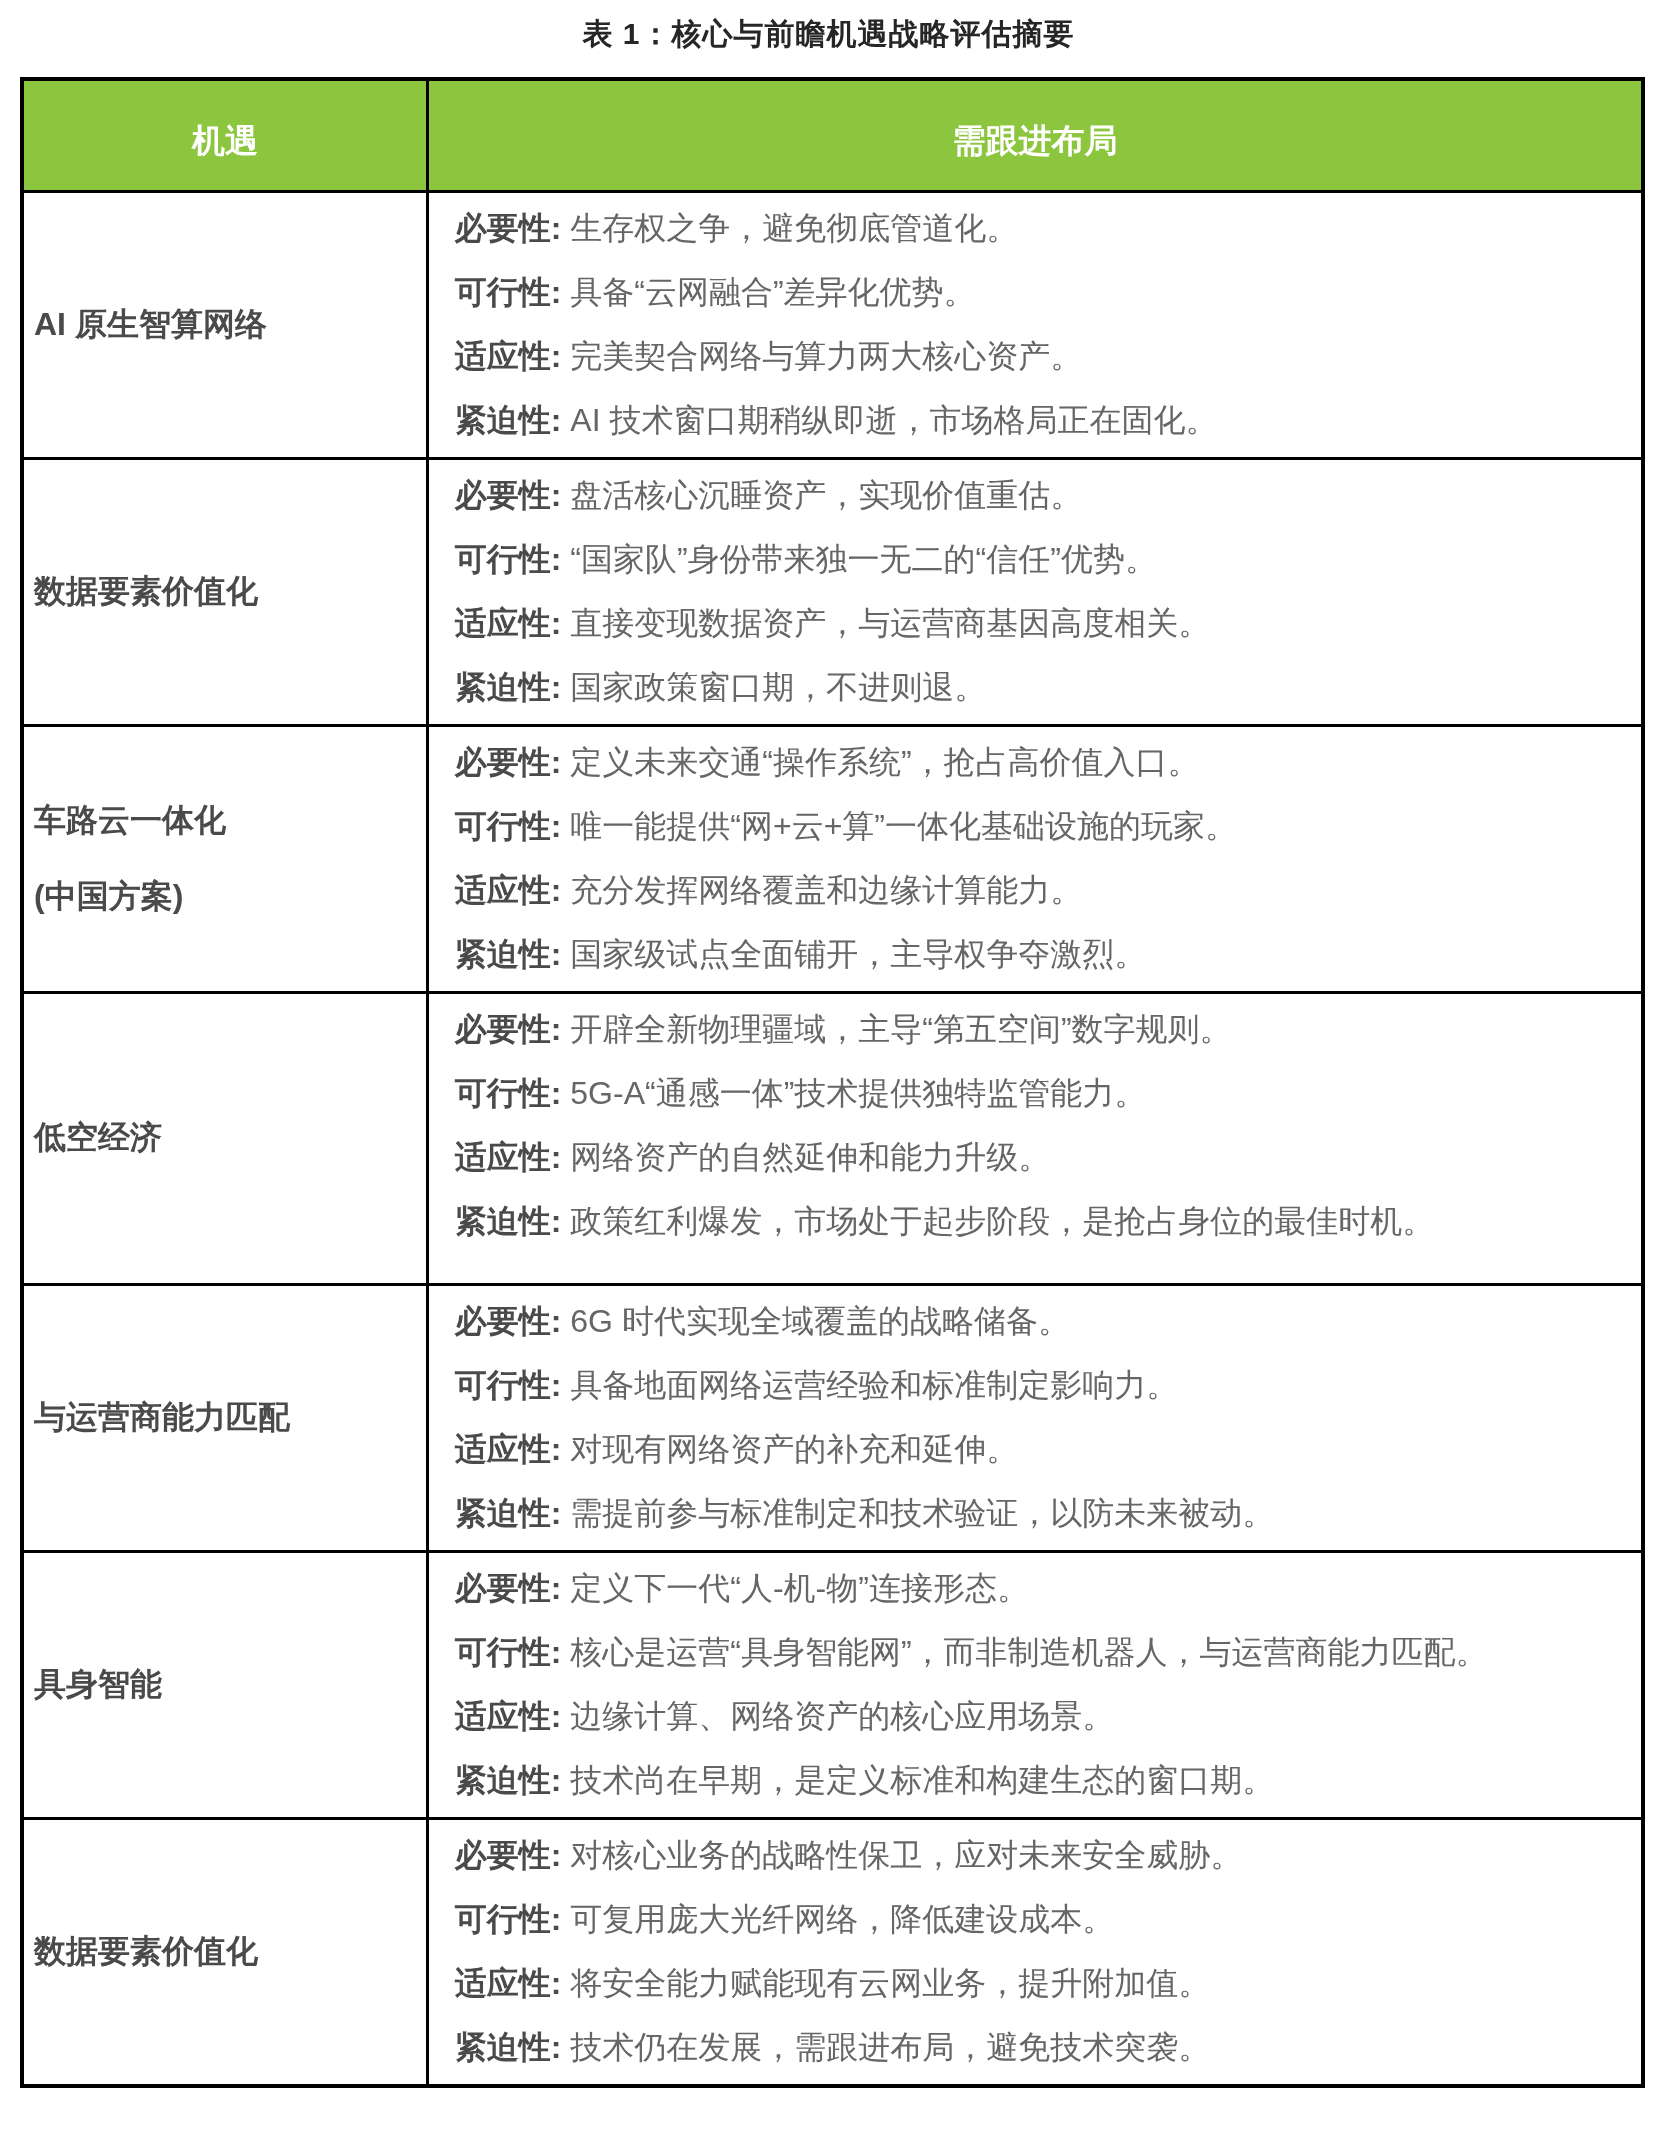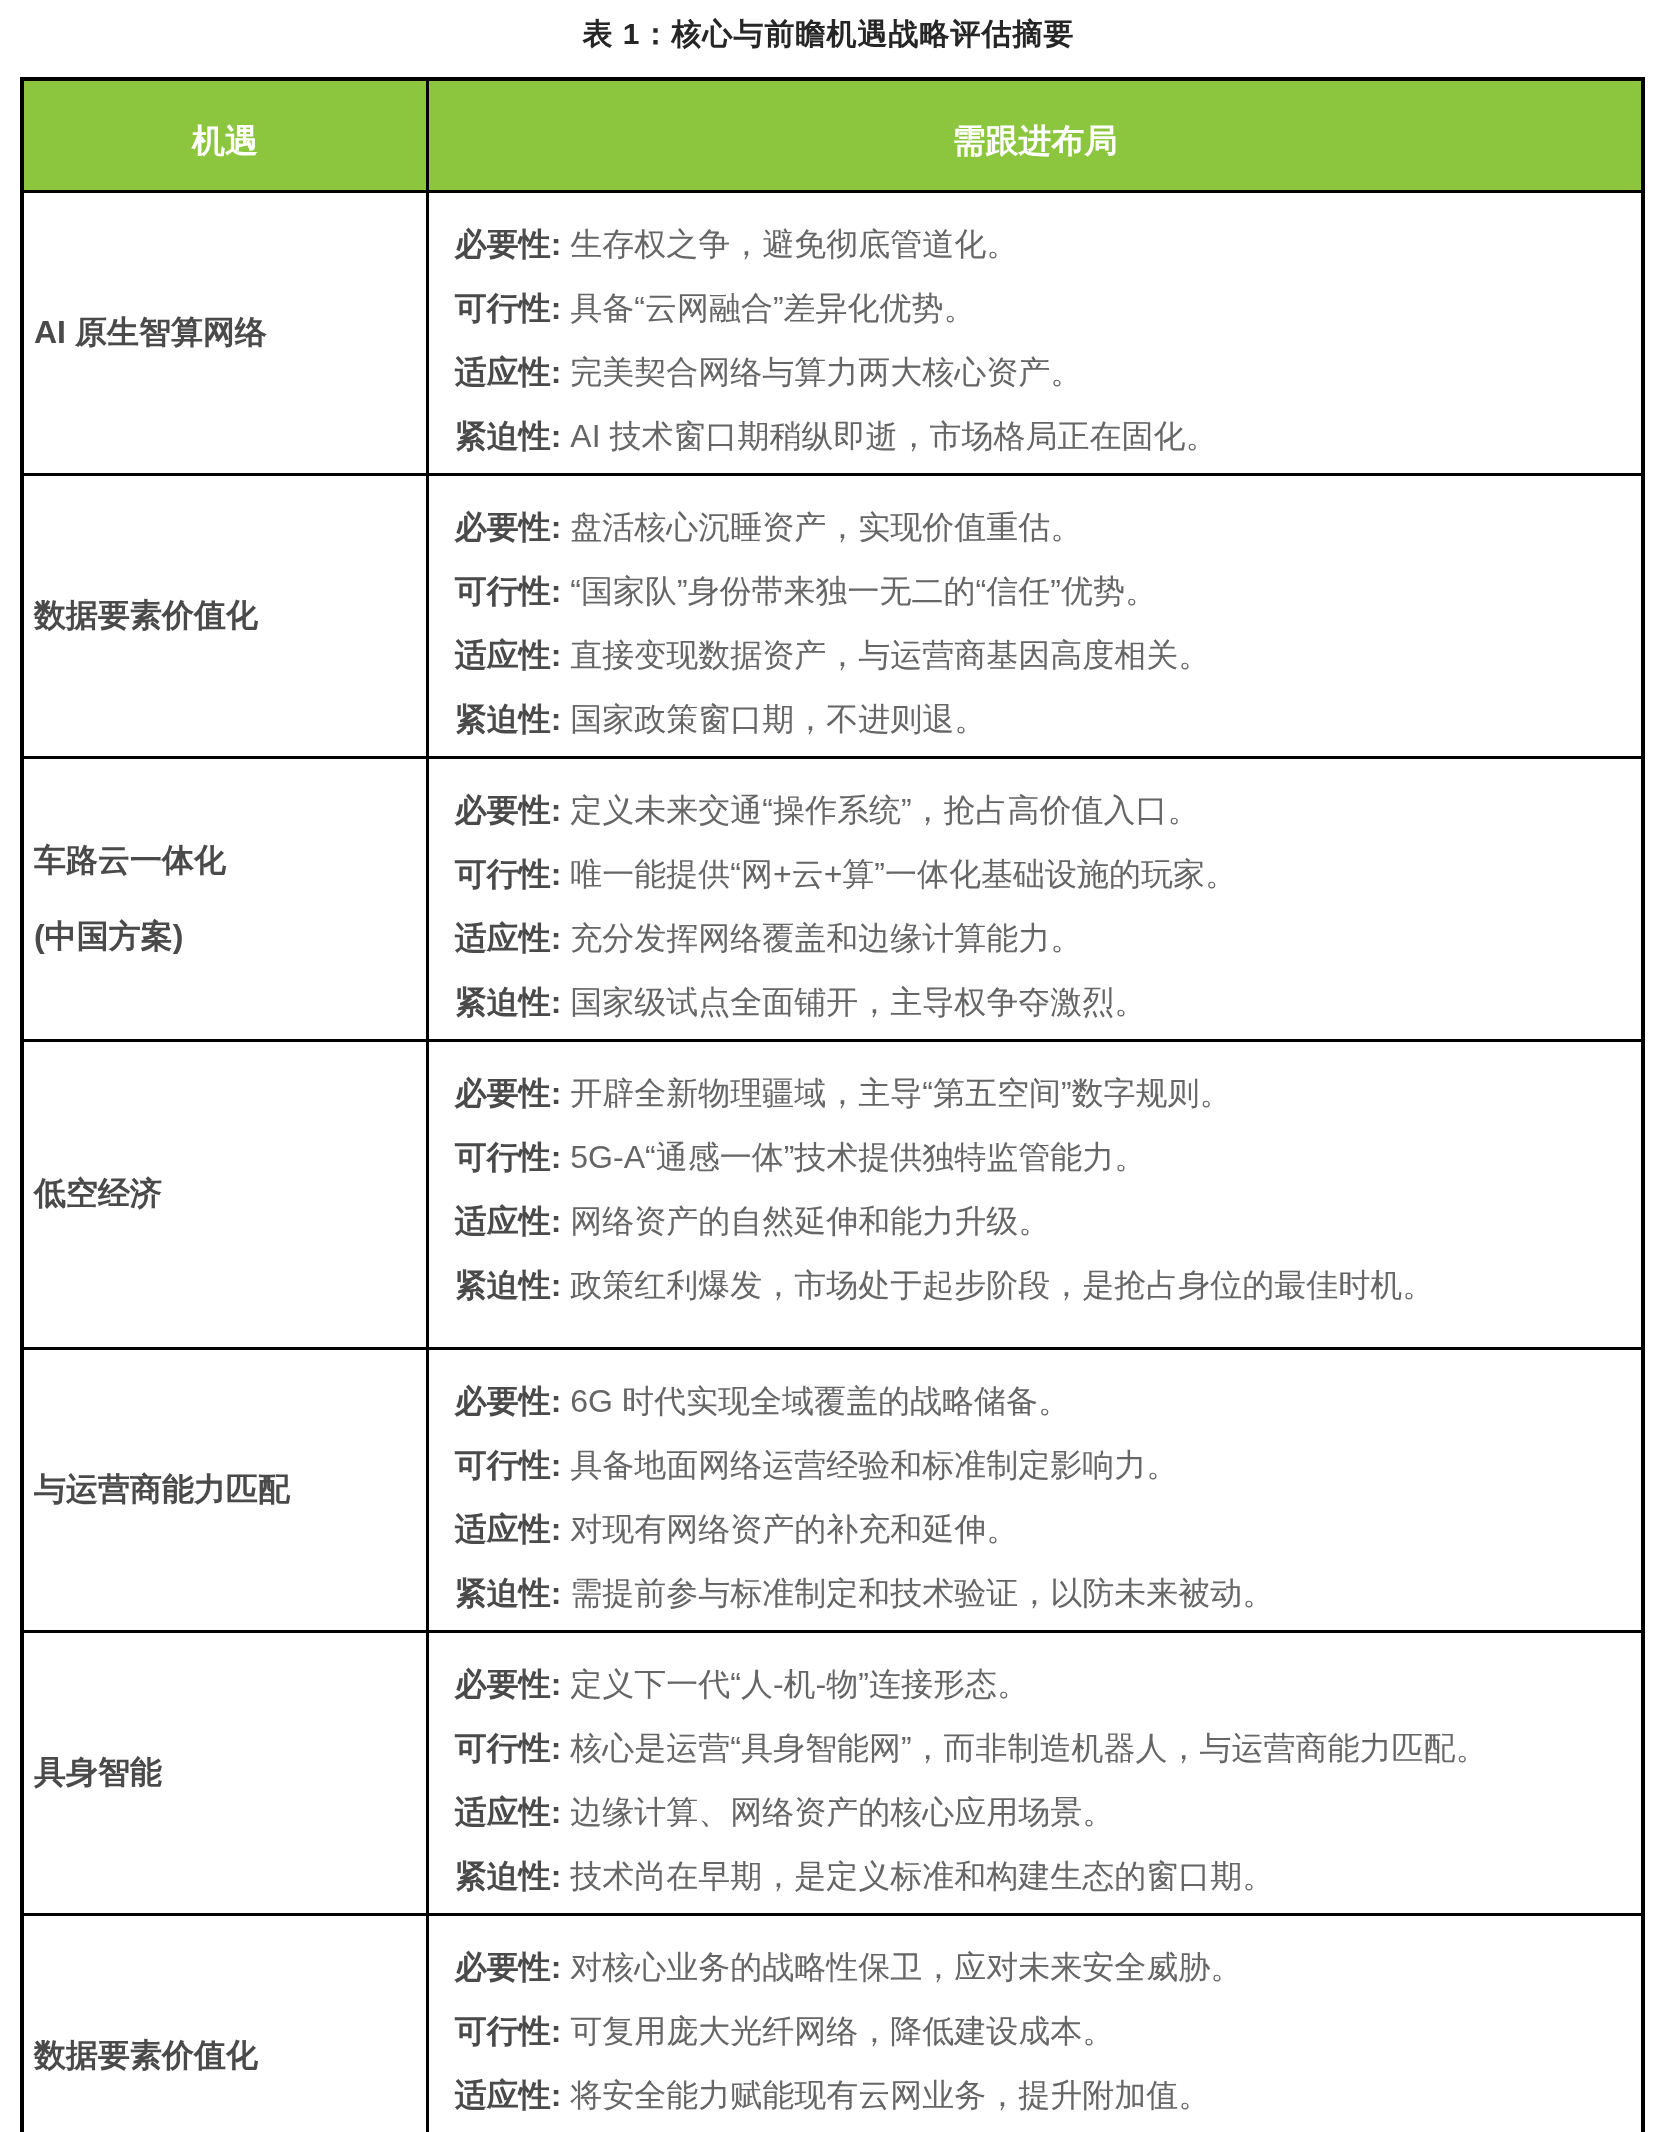--- a/index.html
+++ b/index.html
@@ -57,7 +57,7 @@
     line-height:2.35;
   }
   td.summary-cell{
-    padding:19px 26px 5px 26px;
+    padding:3px 26px 5px 26px;
   }
   .item{
     font-size:32px;

